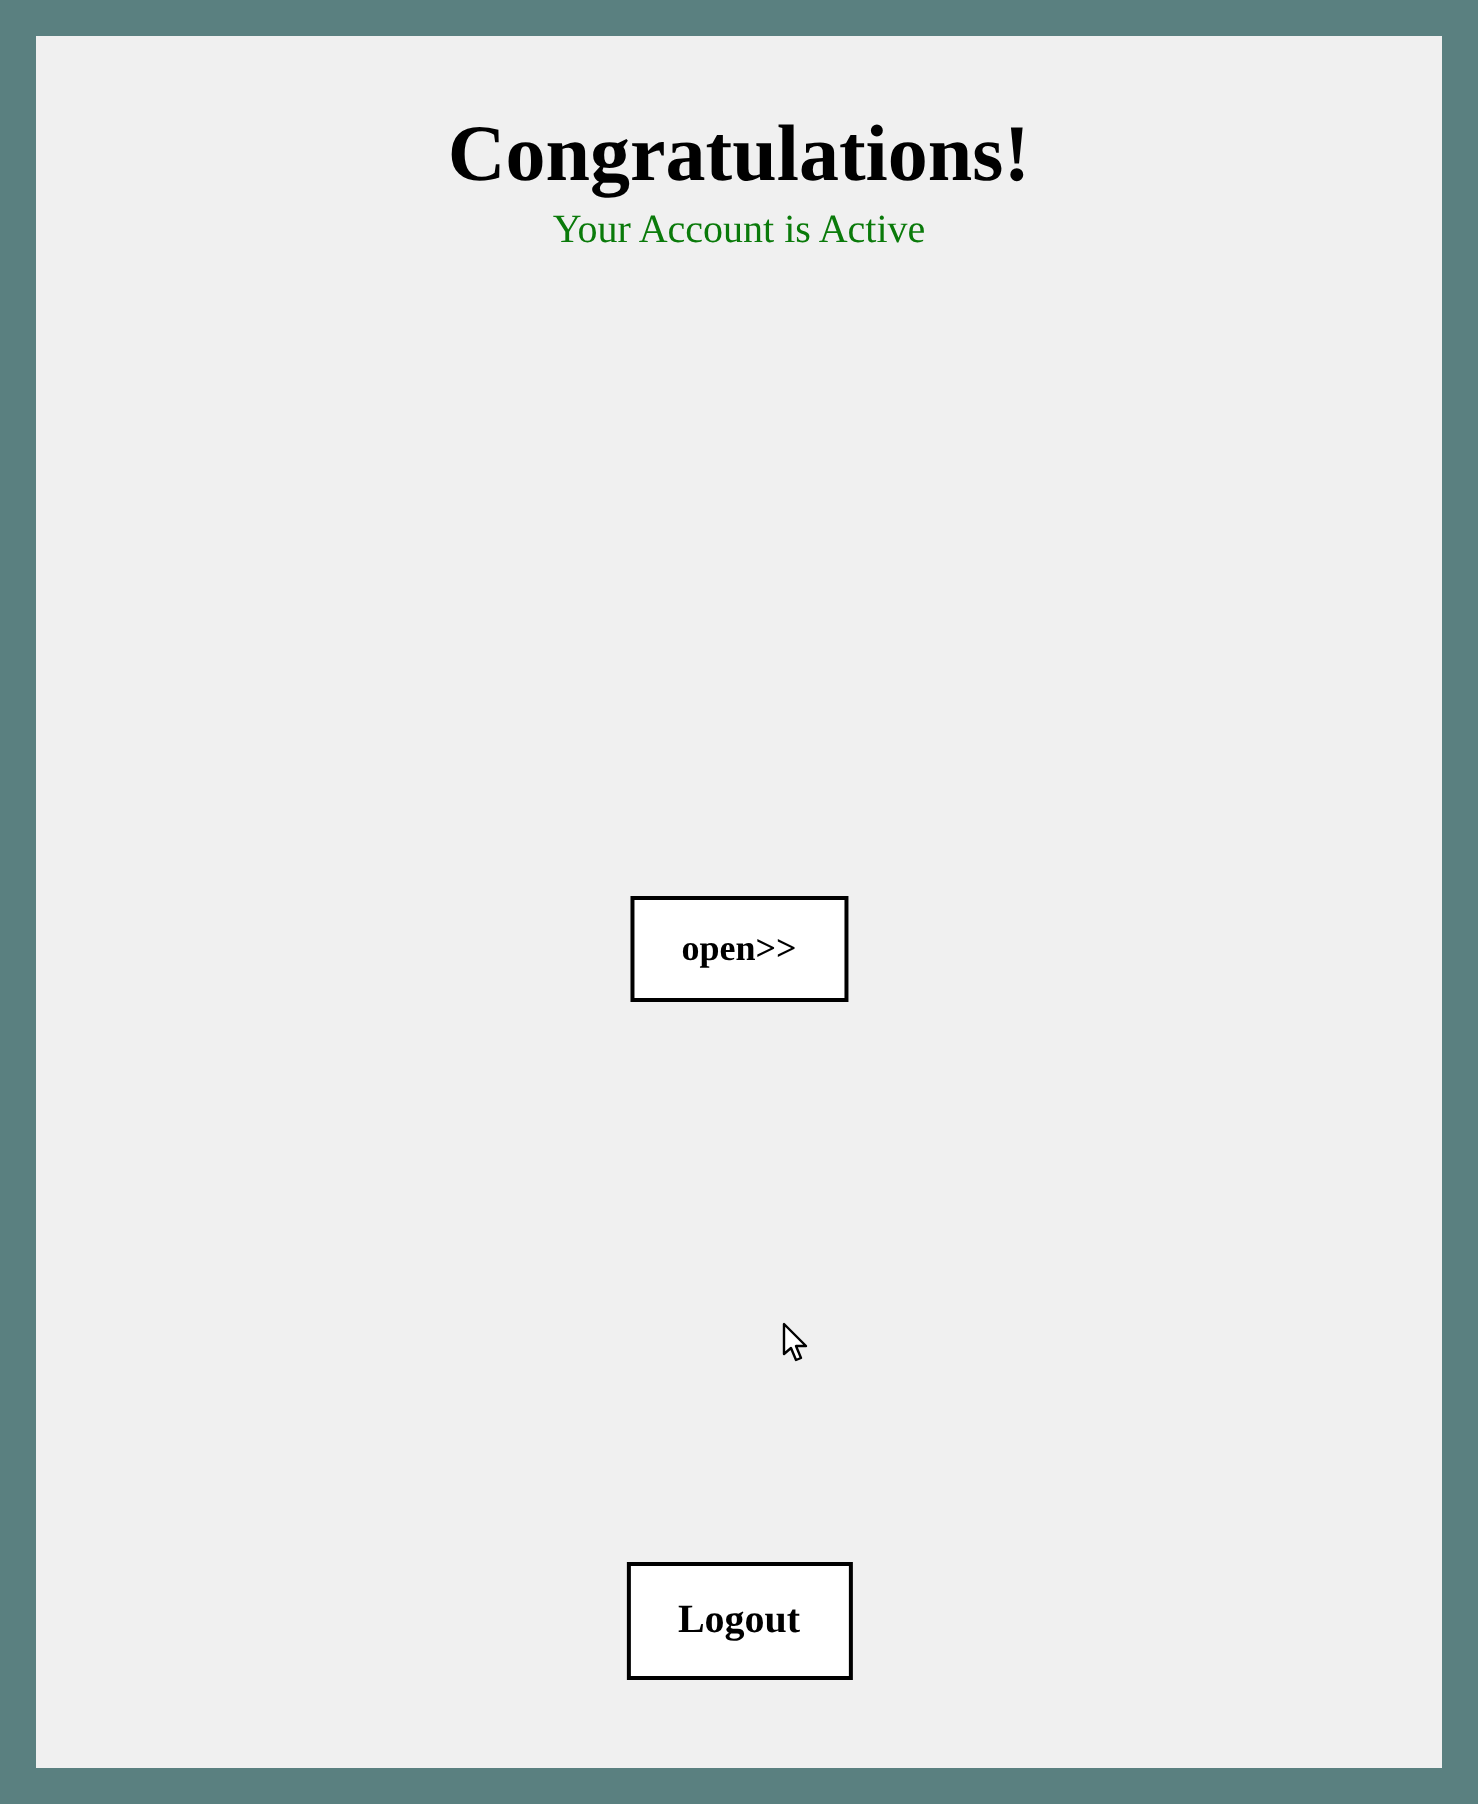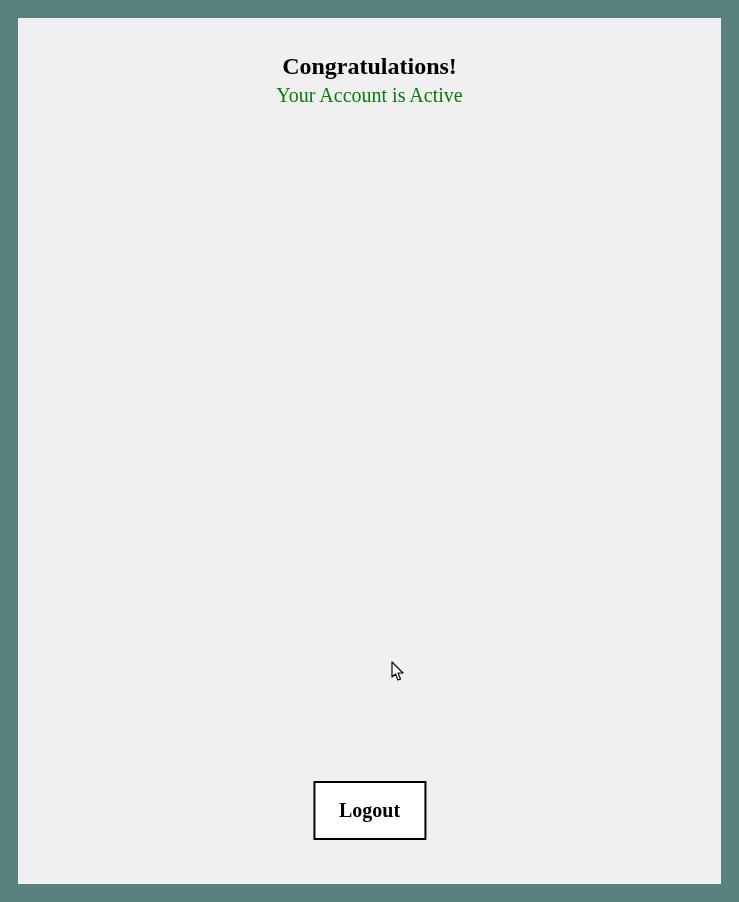--- a/index.html
+++ b/index.html
@@ -27,7 +27,7 @@
     }
 
     .heading {
-      font-size: 24px;
+      font-size: 40px;
       font-weight: bold;
       color: #000;
       margin-top: 35px;

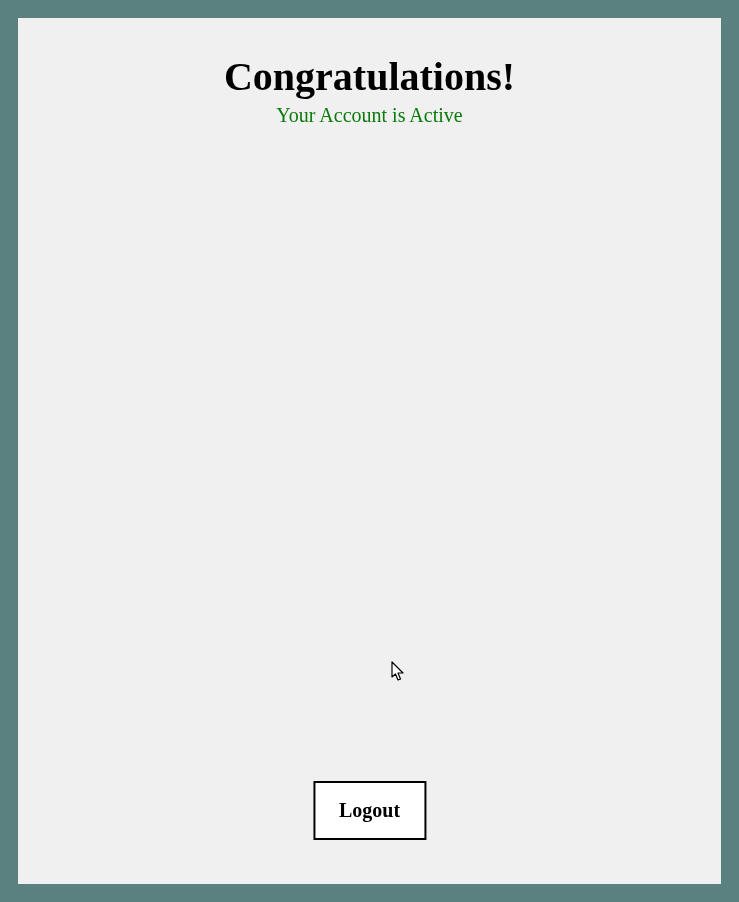--- a/index.html
+++ b/index.html
@@ -241,6 +241,7 @@
         </svg>
     </div>
 
+    <button class="open-btn">open&gt;&gt;</button>
   </div>
 
   <button class="logout-btn">Logout</button>

